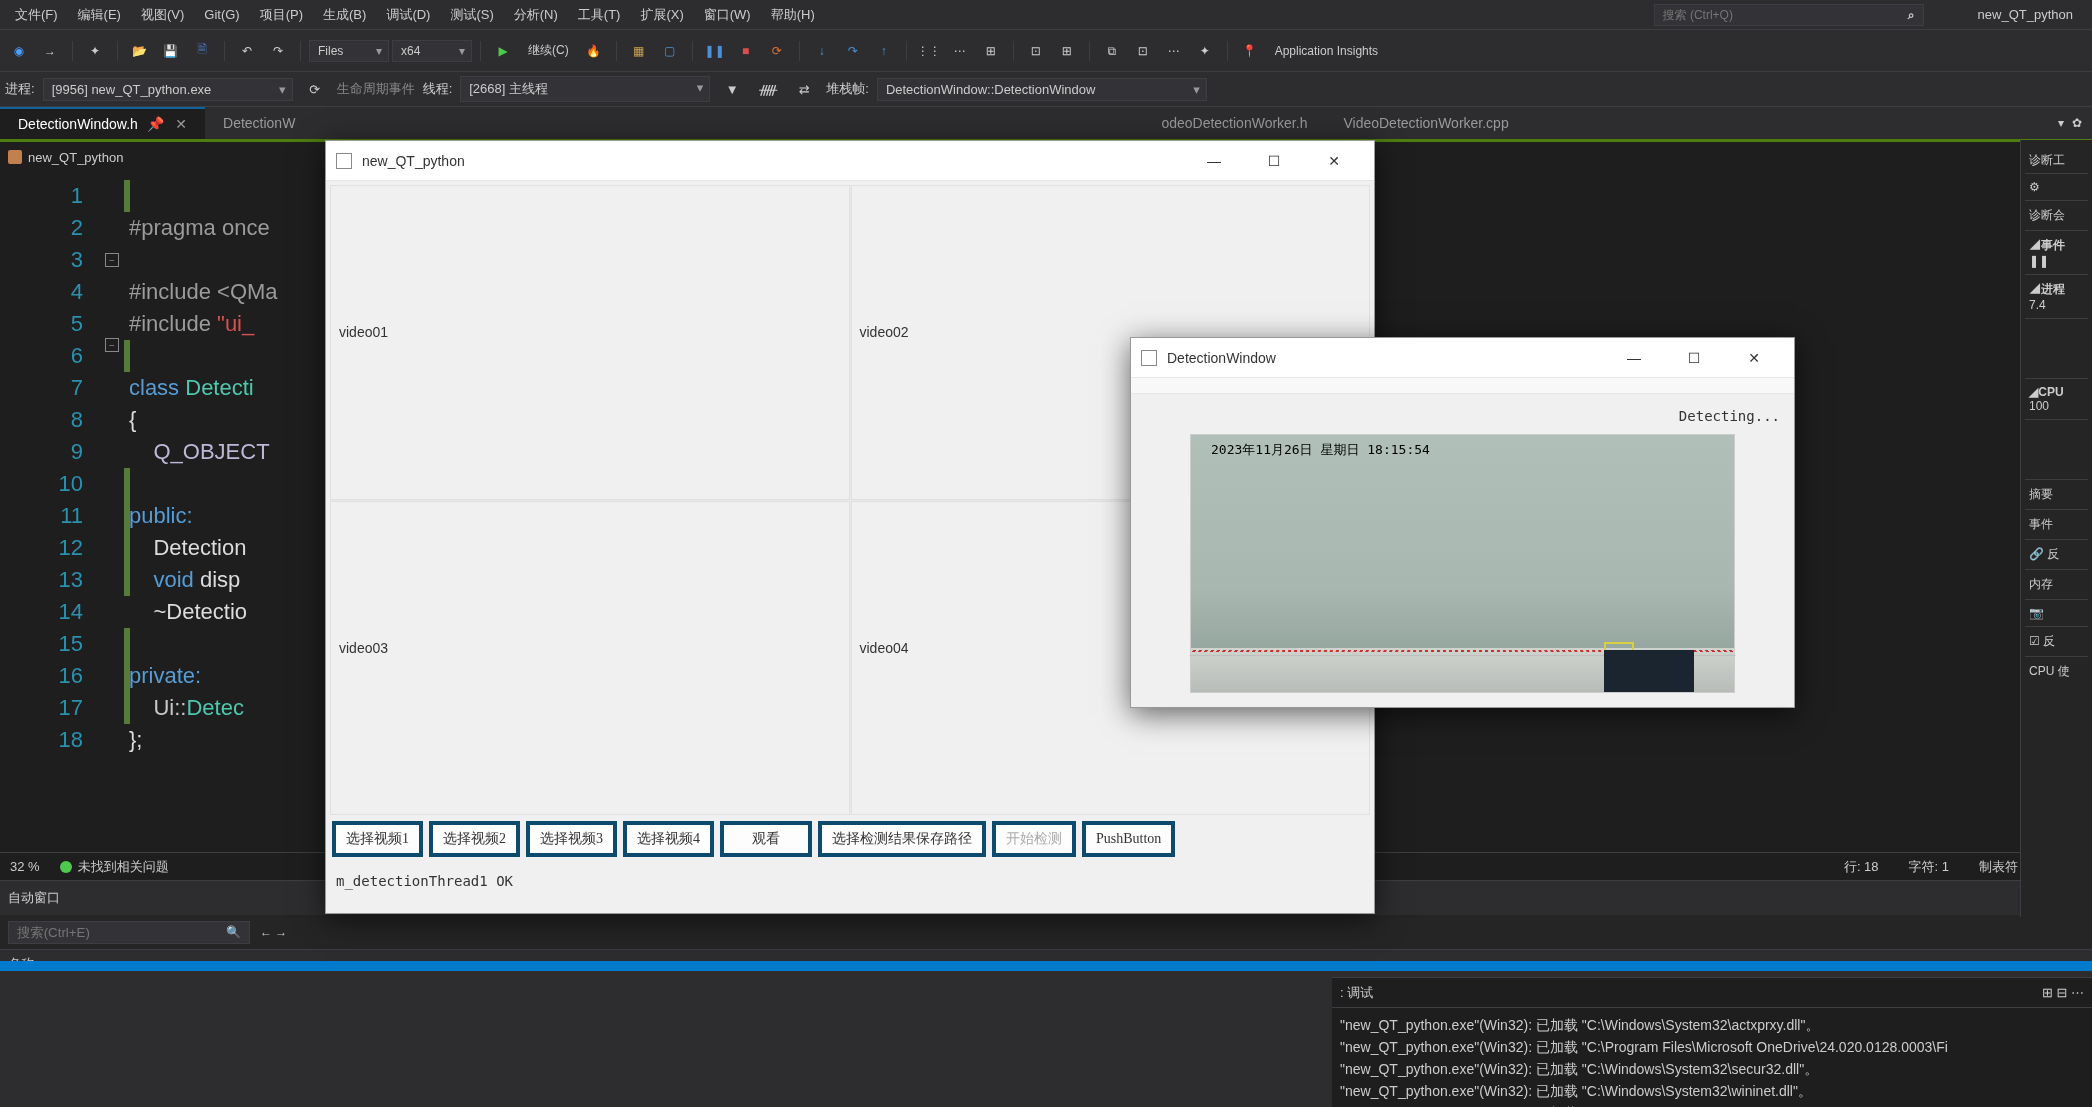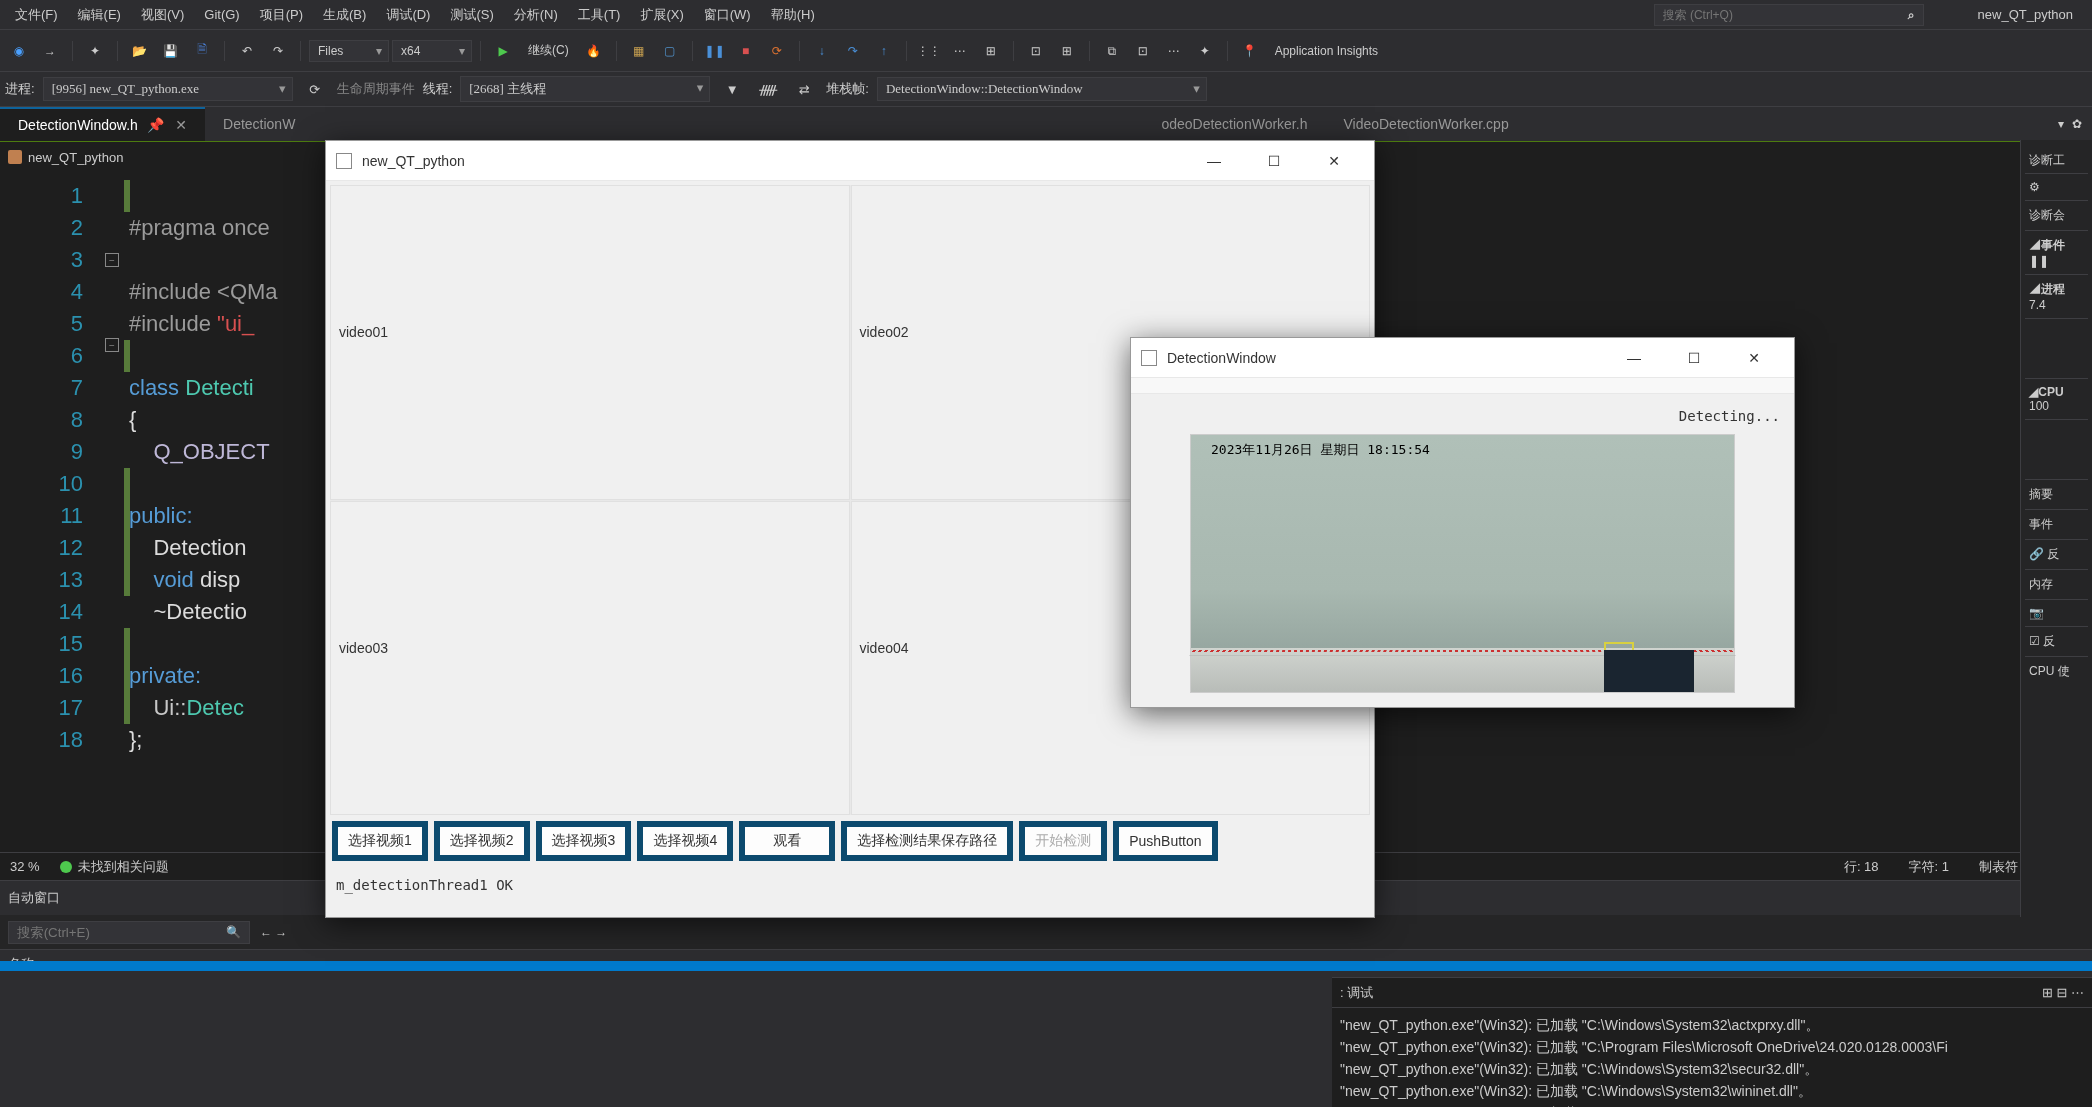--- a/index.html
+++ b/index.html
@@ -21,7 +21,7 @@
 .tb-play-text { color: #ccc; padding: 0 8px; }
 
 .debug-bar { height: 35px; background: #2d2d30; display: flex; align-items: center; padding: 0 5px; border-bottom: 1px solid #3e3e42; color: #ccc; gap: 8px; font-size: 13px; }
-.debug-combo { background: #333337; border: 1px solid #3e3e42; padding: 3px 22px 3px 8px; color: #ccc; position: relative; font-family: Liberation Serif, serif; }
+.debug-combo { background: #333337; border: 1px solid #3e3e42; padding: 3px 22px 3px 8px; color: #ccc; position: relative; }
 .debug-combo::after { content: "▾"; position: absolute; right: 6px; color: #999; }
 
 .tab-row { height: 35px; background: #2d2d30; display: flex; align-items: stretch; border-bottom: 1px solid #4d7c0f; }

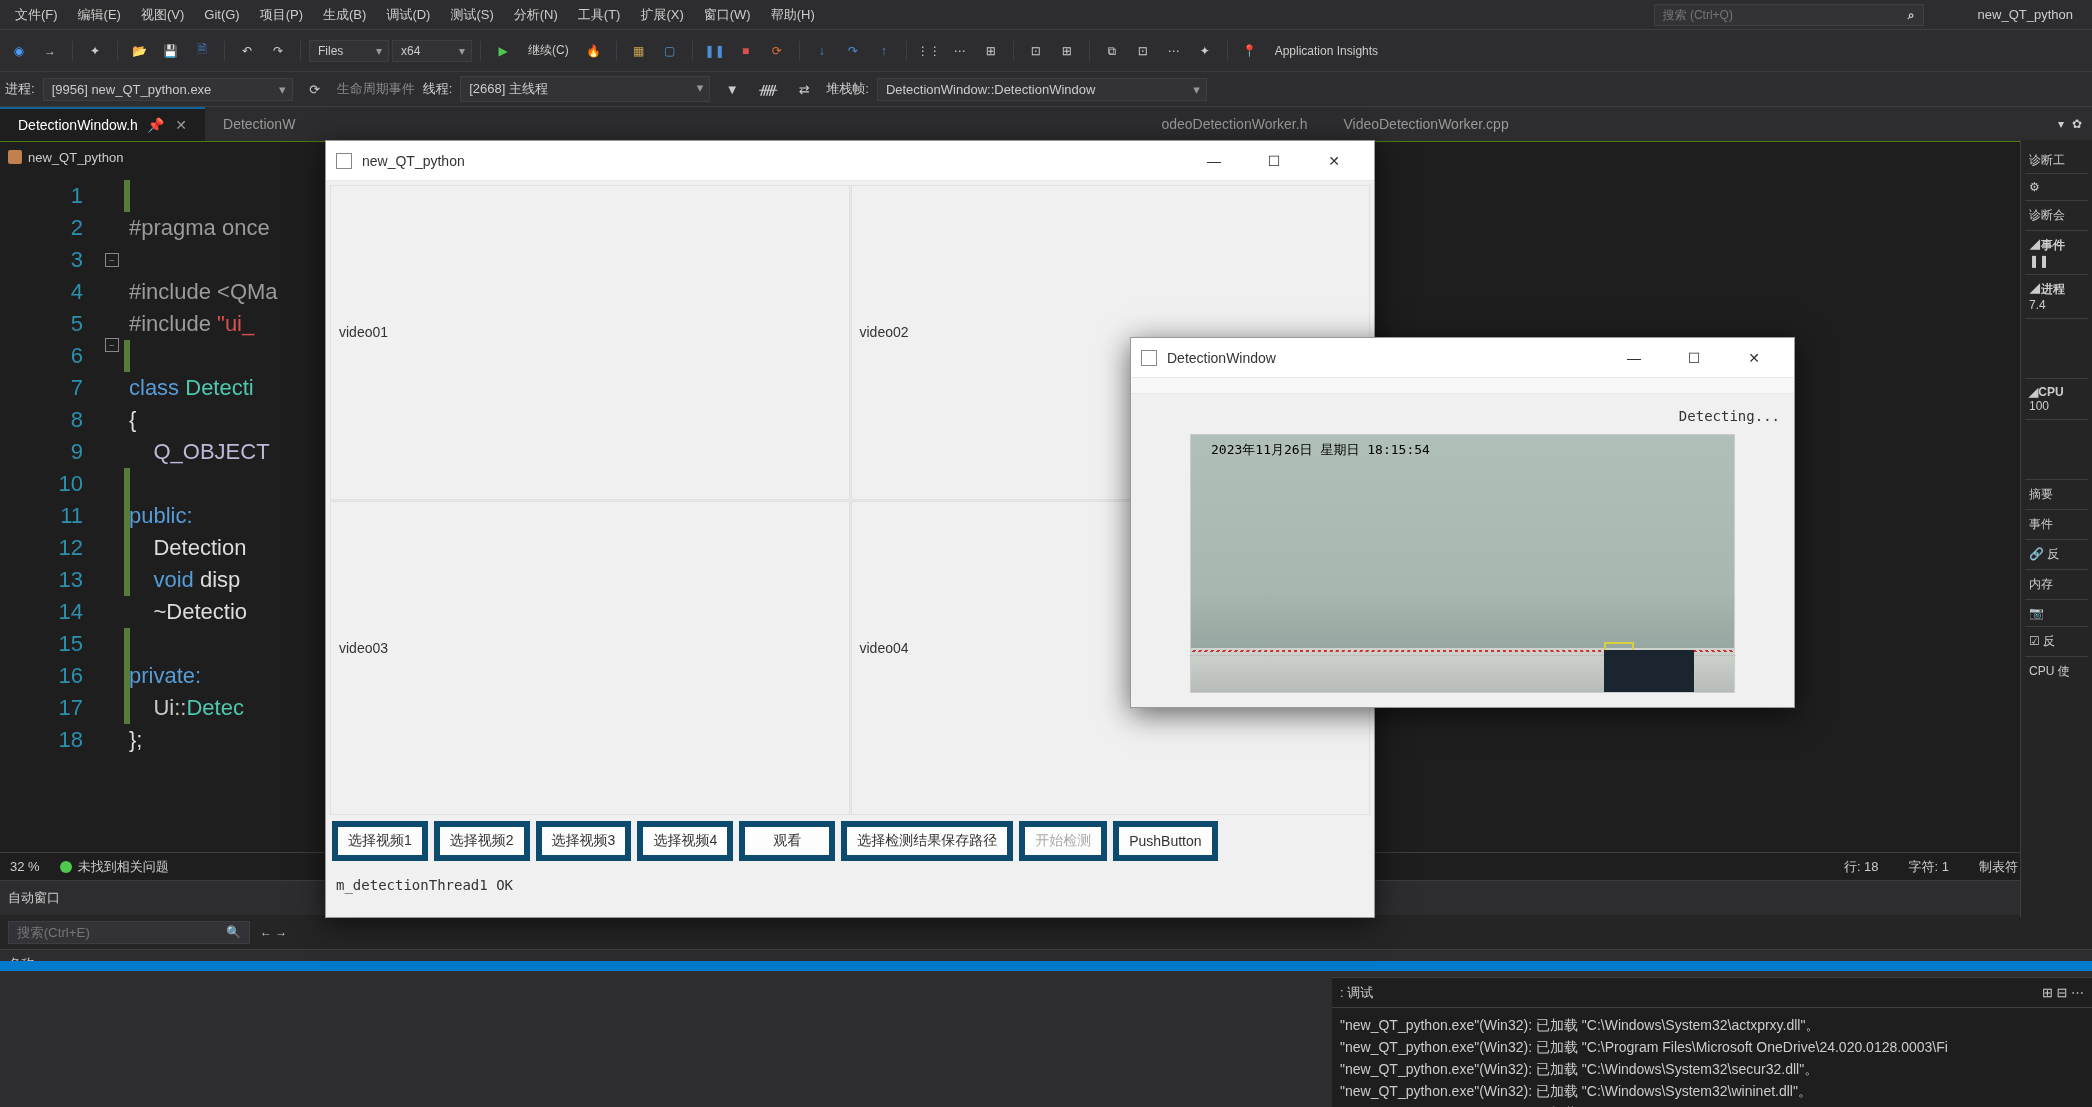--- a/index.html
+++ b/index.html
@@ -24,7 +24,7 @@
 .debug-combo { background: #333337; border: 1px solid #3e3e42; padding: 3px 22px 3px 8px; color: #ccc; position: relative; }
 .debug-combo::after { content: "▾"; position: absolute; right: 6px; color: #999; }
 
-.tab-row { height: 35px; background: #2d2d30; display: flex; align-items: stretch; border-bottom: 1px solid #4d7c0f; }
+.tab-row { height: 35px; background: #2d2d30; display: flex; align-items: stretch; border-bottom: 3px solid #4d7c0f; }
 .tab { padding: 8px 18px; color: #999; cursor: pointer; display: flex; align-items: center; gap: 10px; font-size: 14px; }
 .tab.active { background: #1e1e1e; color: #fff; border-top: 2px solid #0e639c; }
 .tab-close { color: #999; cursor: pointer; }

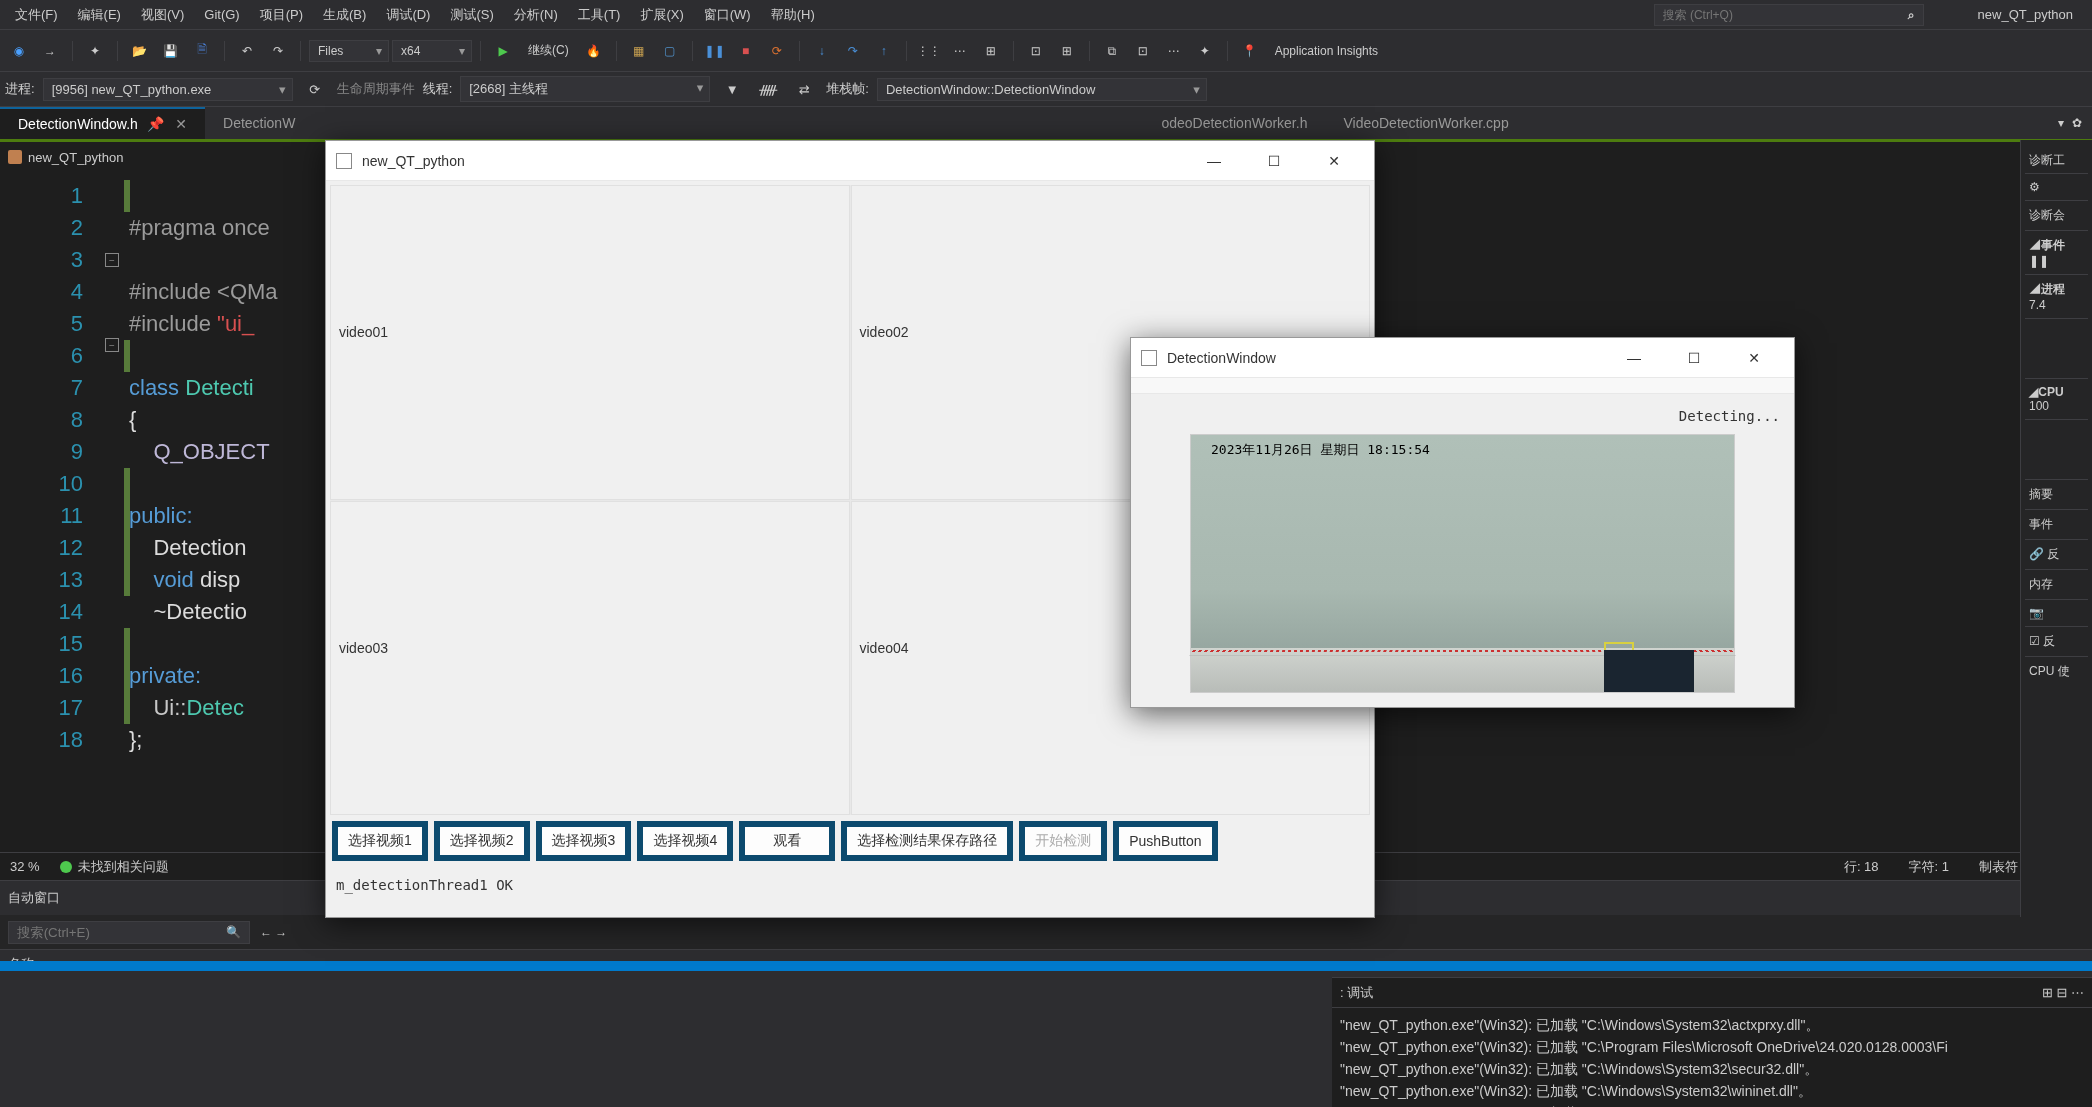--- a/index.html
+++ b/index.html
@@ -83,7 +83,7 @@
 .video-cell { background: #f0f0f0; padding: 8px; border: 1px solid #e0e0e0; color: #333; font-size: 14px; font-family: SimSun, monospace; }
 
 .qt-buttons { display: flex; gap: 6px; padding: 6px 2px; flex-wrap: nowrap; }
-.qt-btn { background: #fdfdfd; border: 6px solid #0c4a6e; padding: 5px 10px; color: #333; font-size: 14px; cursor: pointer; font-family: Liberation Sans, sans-serif; white-space: nowrap; }
+.qt-btn { background: #fdfdfd; border: 4px solid #0c4a6e; padding: 5px 10px; color: #333; font-size: 14px; cursor: pointer; font-family: Liberation Serif, serif; white-space: nowrap; }
 .qt-btn.disabled { color: #aaa; }
 .qt-status { padding: 10px 6px 20px; color: #333; font-size: 14px; font-family: SimSun, monospace; }
 

